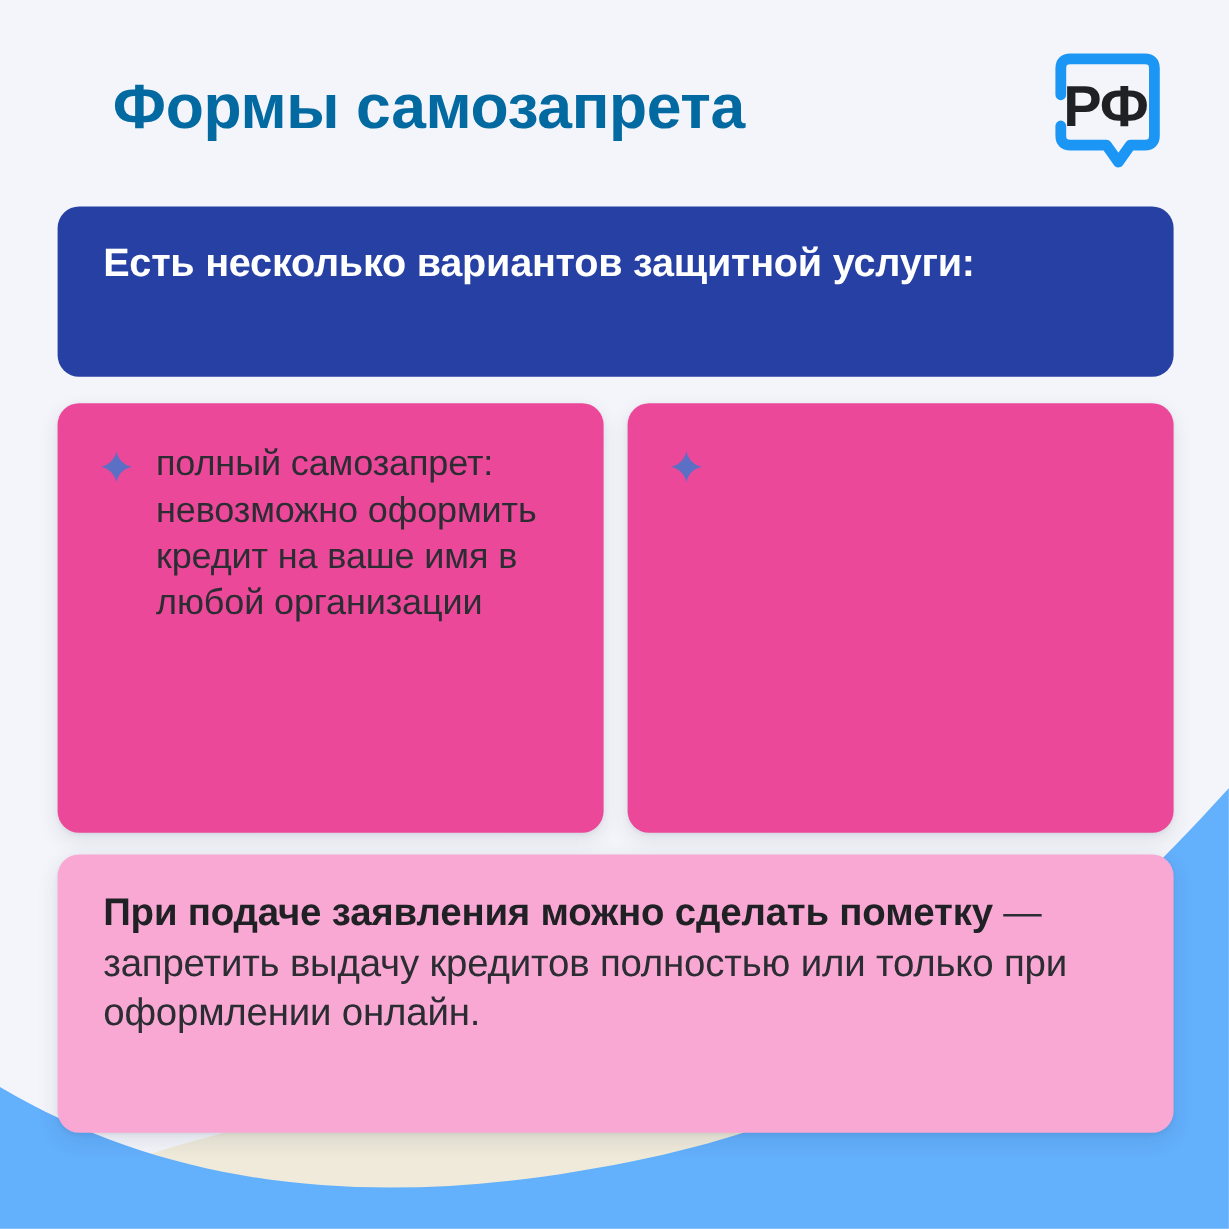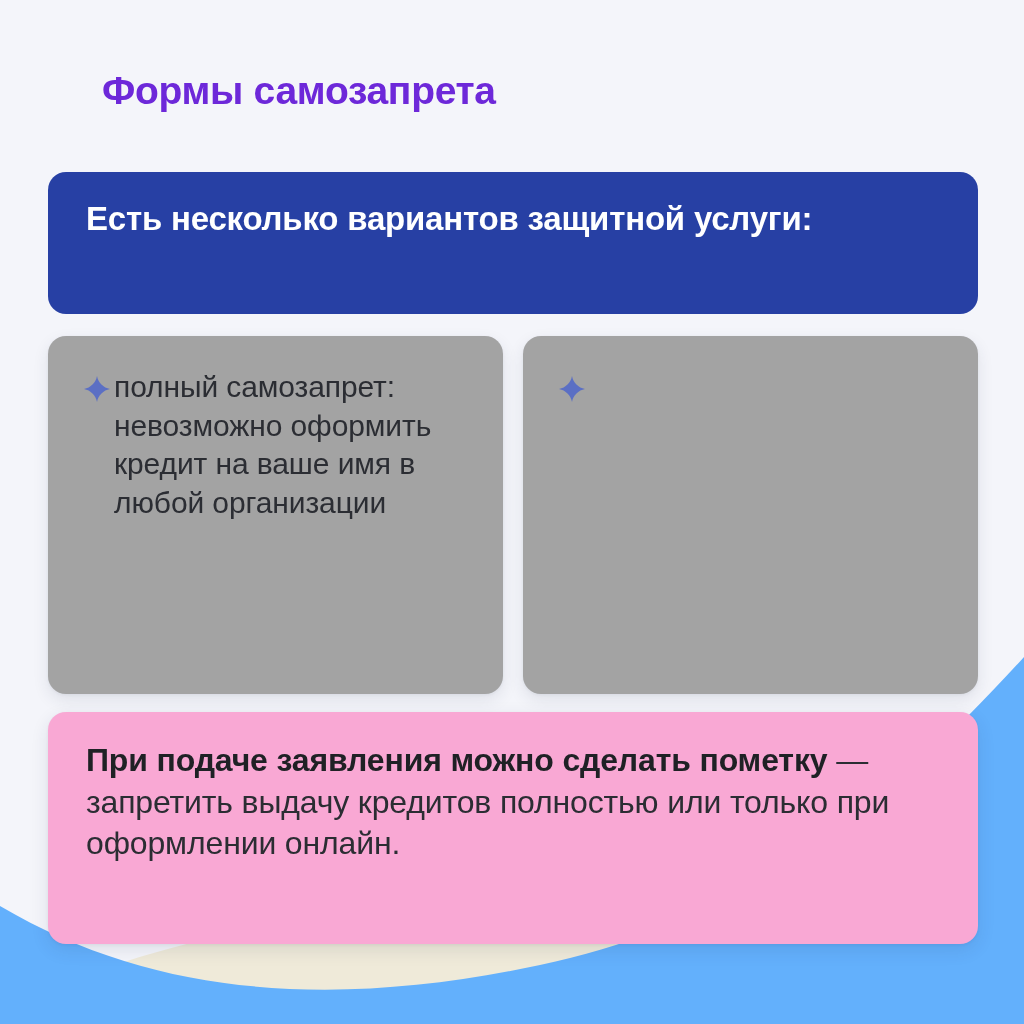--- a/index.html
+++ b/index.html
@@ -47,12 +47,12 @@
   }
 
   .page-title {
-    font-size: 39px;
+    font-size: 52px;
     font-weight: bold;
-    color: #6d28d9;
+    color: #0369a1;
     letter-spacing: -0.3px;
     line-height: 1.1;
-    margin: 12px;
+    margin: 4px;
     padding-left: 42px;
     white-space: nowrap;
   }

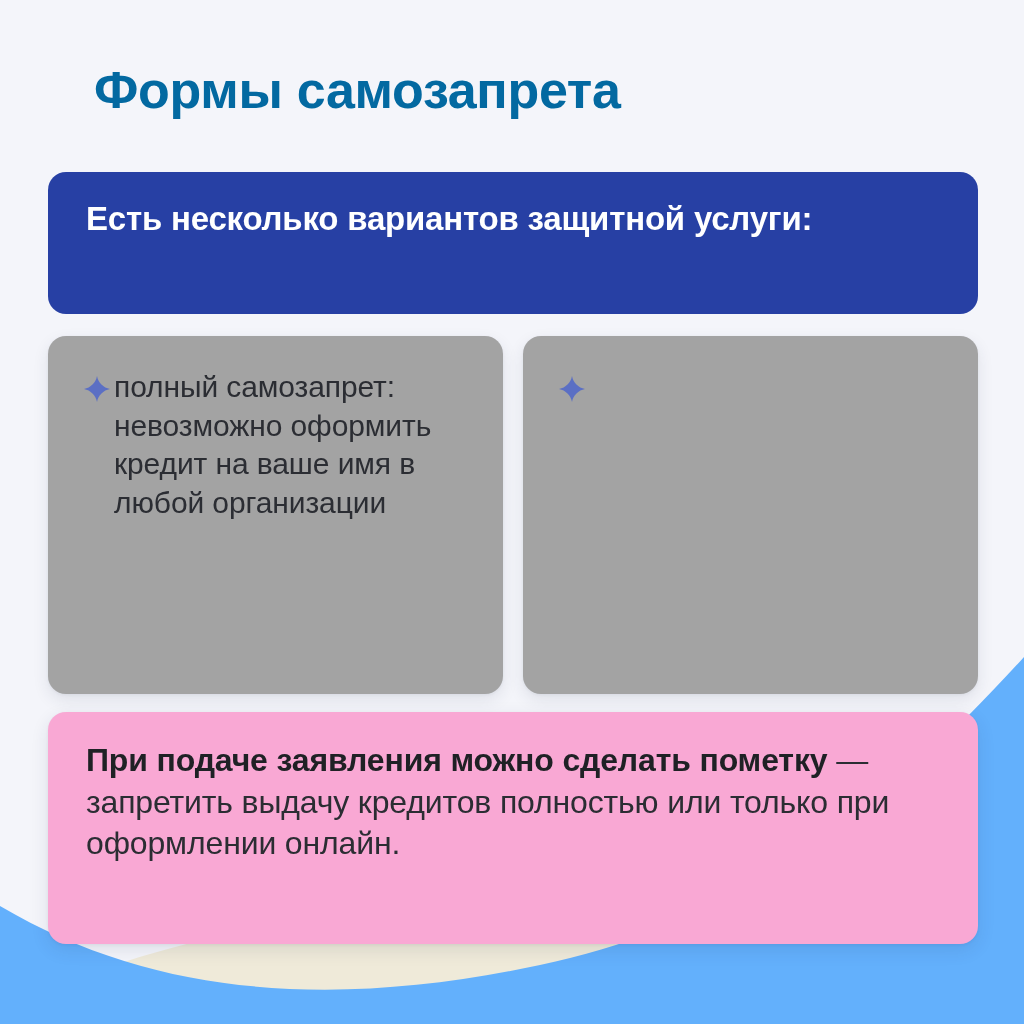--- a/index.html
+++ b/index.html
@@ -167,6 +167,18 @@
   <div class="header">
     <h1 class="page-title">Формы самозапрета</h1>
 
+    <div class="logo">
+      <svg viewBox="0 0 104 104" width="104" height="104" aria-hidden="true">
+
+        <g fill="none" stroke="#1c96f5" stroke-width="9" stroke-linecap="round" stroke-linejoin="round">
+          <path d="M 14 40 L 14 18 Q 14 10 22 10 L 84 10 Q 92 10 92 18 L 92 74 Q 92 82 84 82 L 72 82 L 62 96 L 52 82 L 22 82 Q 14 82 14 74 L 14 66"></path>
+        </g>
+
+        <g fill="#1f2125">
+          <text x="16" y="66" font-family="'Liberation Sans', sans-serif" font-size="48" font-weight="bold" letter-spacing="-1">РФ</text>
+        </g>
+      </svg>
+    </div>
   </div>
 
   <div class="banner">

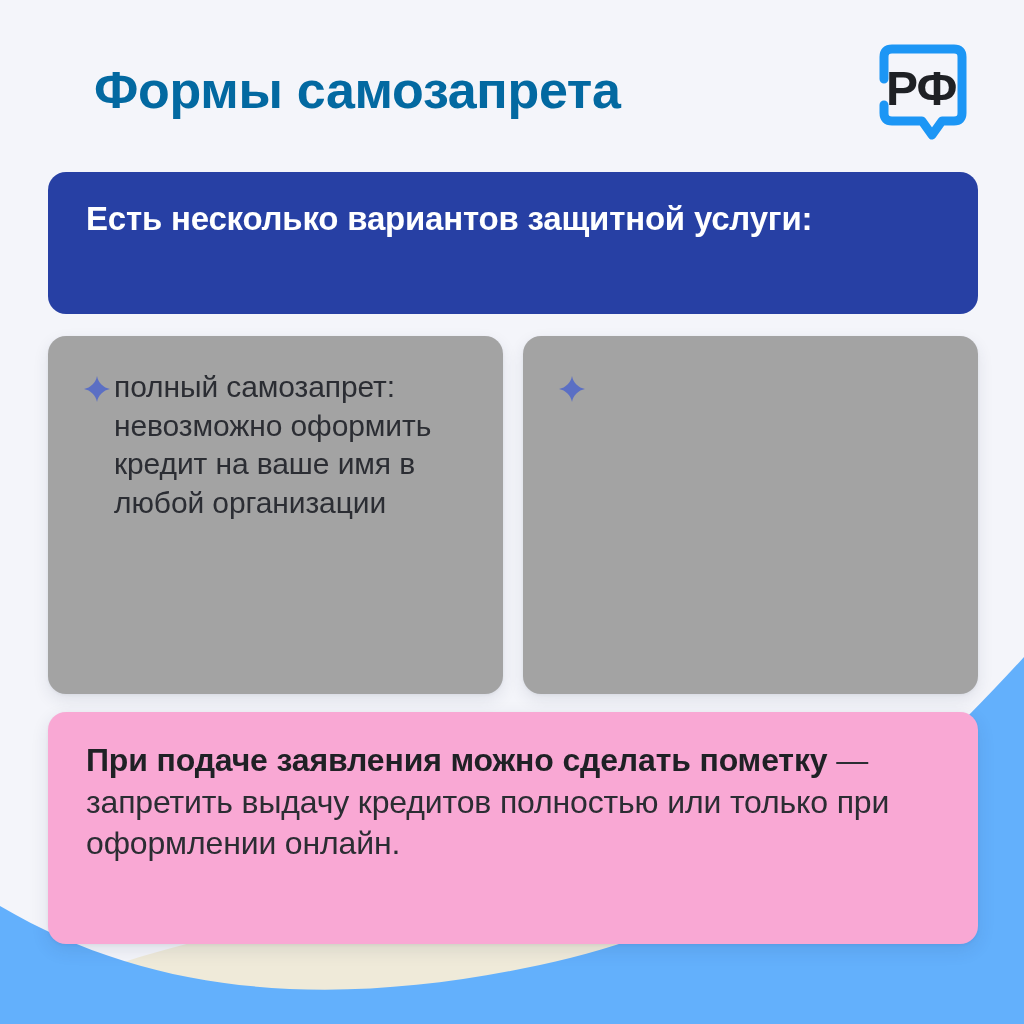--- a/index.html
+++ b/index.html
@@ -101,14 +101,14 @@
   .option-card {
     width: 455px;
     min-height: 358px;
-    background: #a3a3a3;
+    background: #ec4899;
     border-radius: 18px;
     box-shadow: 0 6px 16px rgba(40, 48, 80, 0.10), 0 1px 3px rgba(40,48,80,0.06);
     box-sizing: border-box;
     padding: 32px 26px 26px 36px;
     display: flex;
     align-items: flex-start;
-    gap: 4px;
+    gap: 20px;
   }
 
   .bullet-icon {

